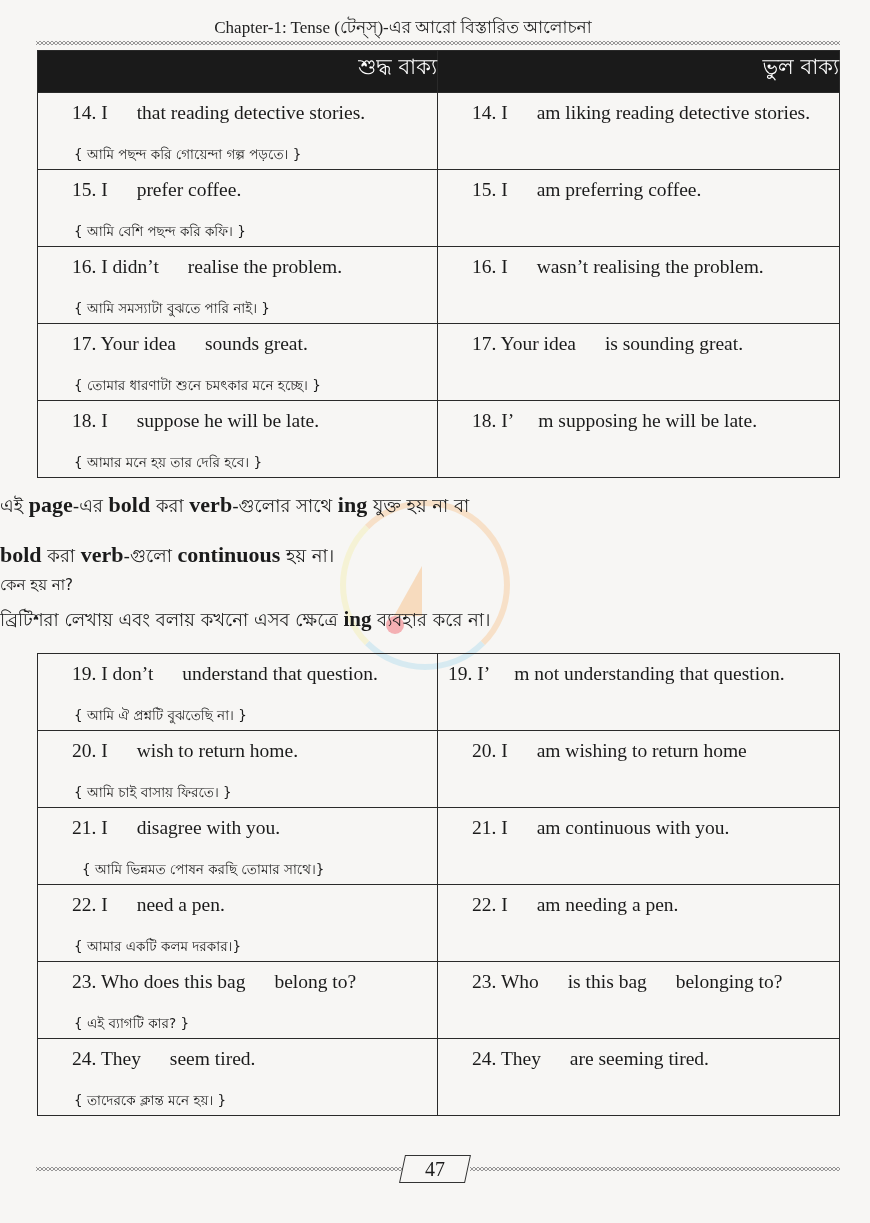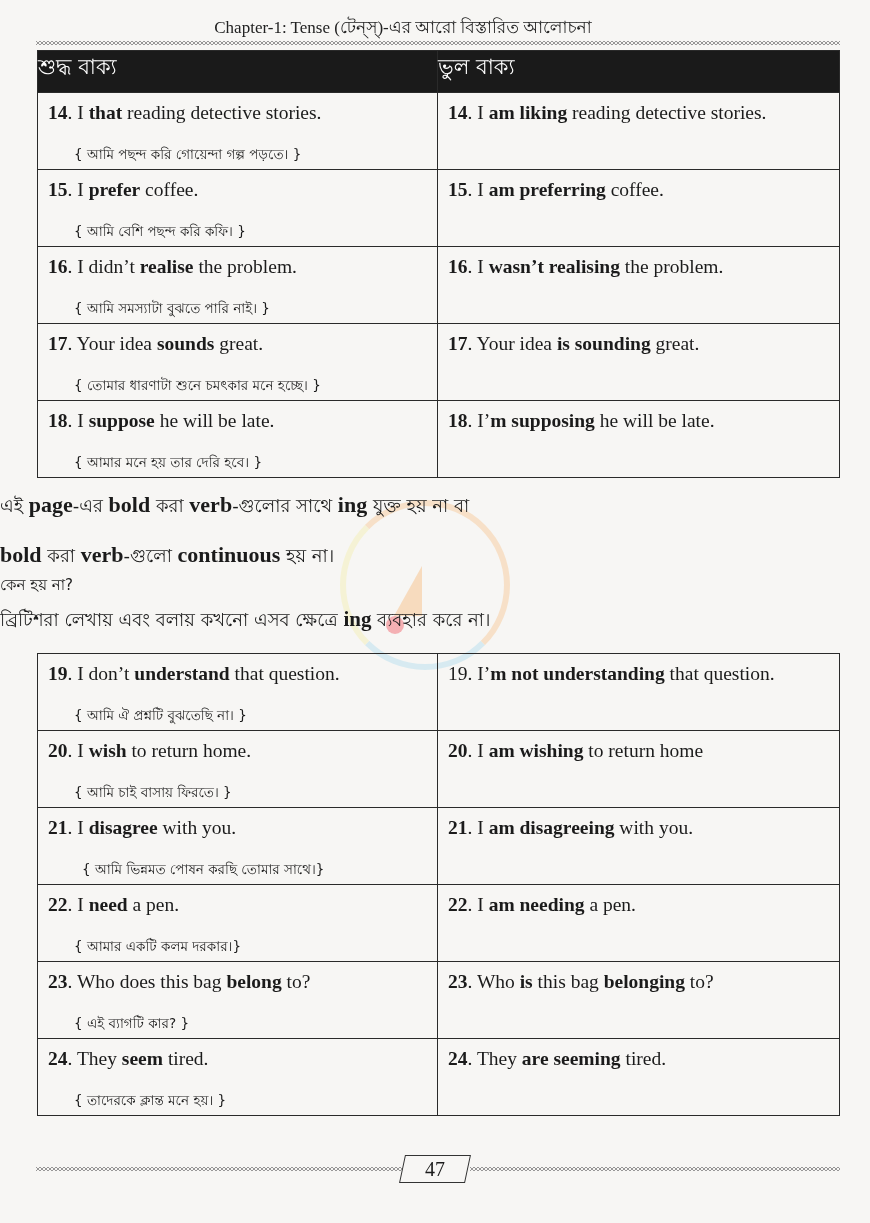--- a/index.html
+++ b/index.html
@@ -17,7 +17,7 @@
   table.grid td, table.grid th { border: 1.5px solid #2a2a2a; vertical-align: top; }
   table.grid col.c1 { width: 400px; }
   table.grid col.c2 { width: 402px; }
-  .grid th { background: #1a1a1a; color: #fff; font-family: "DejaVu Sans", sans-serif; font-weight: normal; font-size: 21px; height: 42px; text-align: left; vertical-align: middle; border-color: #1a1a1a; }
+  .grid th { background: #1a1a1a; color: #fff; font-family: "DejaVu Sans", sans-serif; font-weight: normal; font-size: 21px; height: 42px; text-align: right; vertical-align: middle; border-color: #1a1a1a; }
   .grid td { padding: 8px 10px 0 10px; }
   .t1 td { height: 77px; }
   .t2 td { height: 77px; }

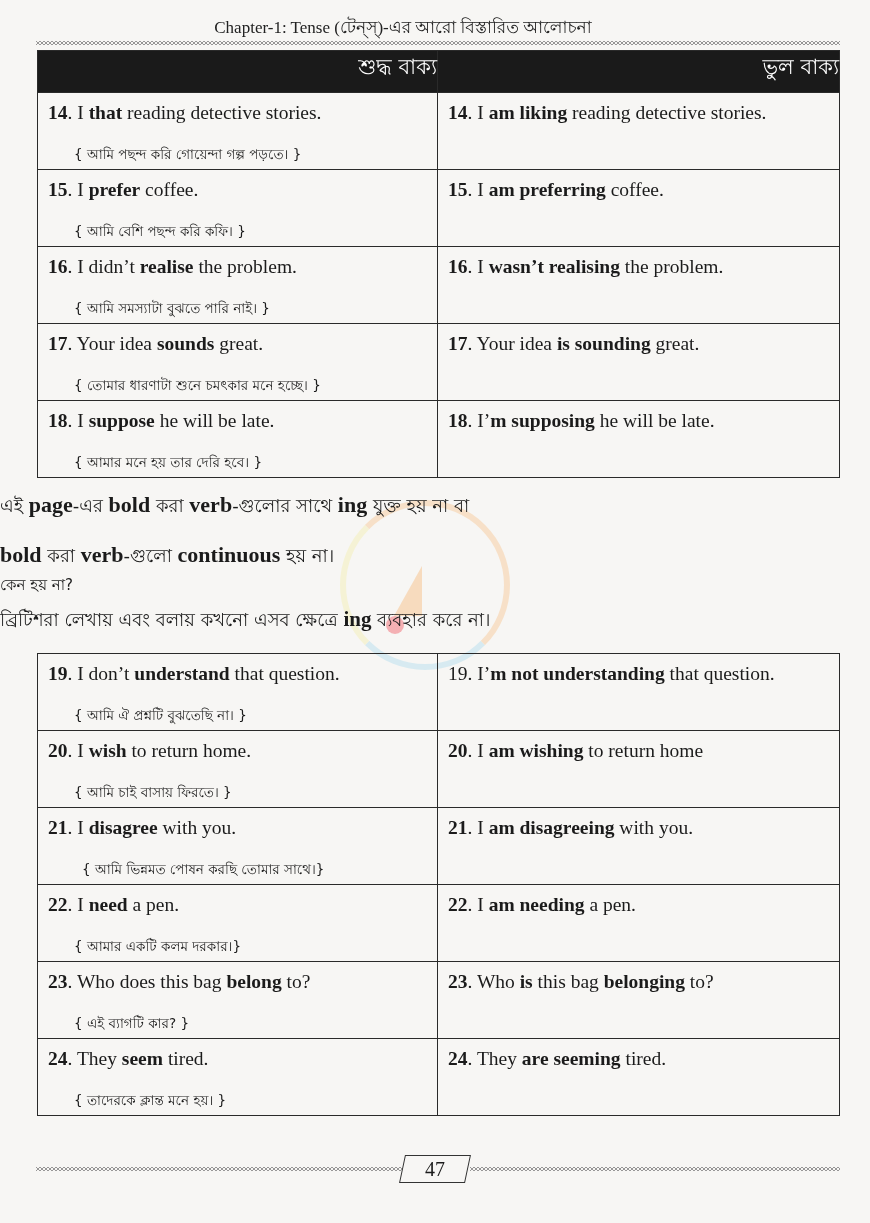--- a/index.html
+++ b/index.html
@@ -22,7 +22,7 @@
   .t1 td { height: 77px; }
   .t2 td { height: 77px; }
   .en { font-size: 19.5px; line-height: 1.2; white-space: nowrap; }
-  .en b { font-weight: bold; }
+  .en b { font-weight: normal; margin-left: 24px; }
   .bn { font-family: "DejaVu Sans", sans-serif; font-size: 13.5px; margin-top: 20px; margin-left: 26px; white-space: nowrap; }
 
   .note { position: absolute; left: 0; width: 870px; text-align: left; }

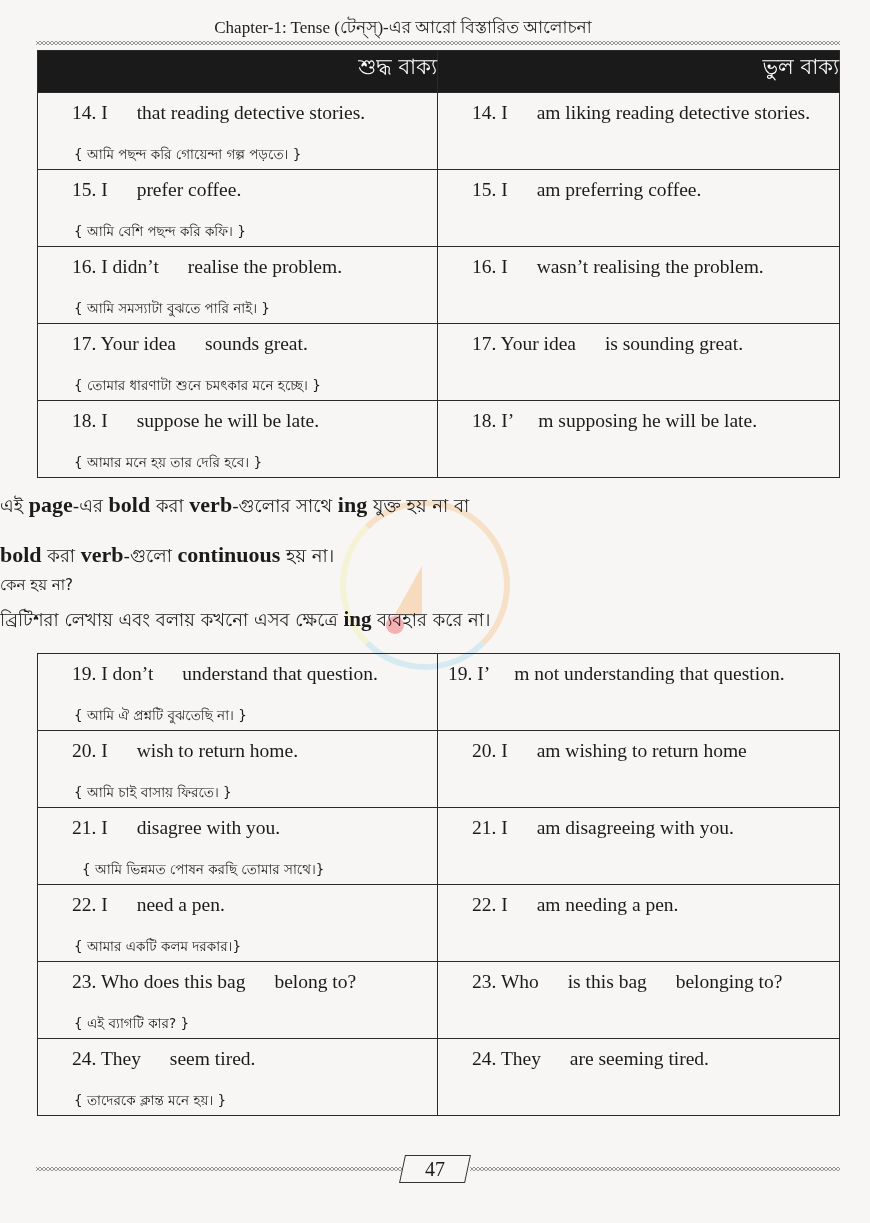--- a/index.html
+++ b/index.html
@@ -152,7 +152,7 @@
       <div class="bn" style="margin-left:34px">{ আমি ভিন্নমত পোষন করছি তোমার সাথে।}</div>
     </td>
     <td>
-      <div class="en"><b>21</b>.<span> I </span><b>am disagreeing</b><span> with you.</span></div>
+      <div class="en"><b>21</b>.<span> I </span><b>am continuous</b><span> with you.</span></div>
     </td>
   </tr>
   <tr>

